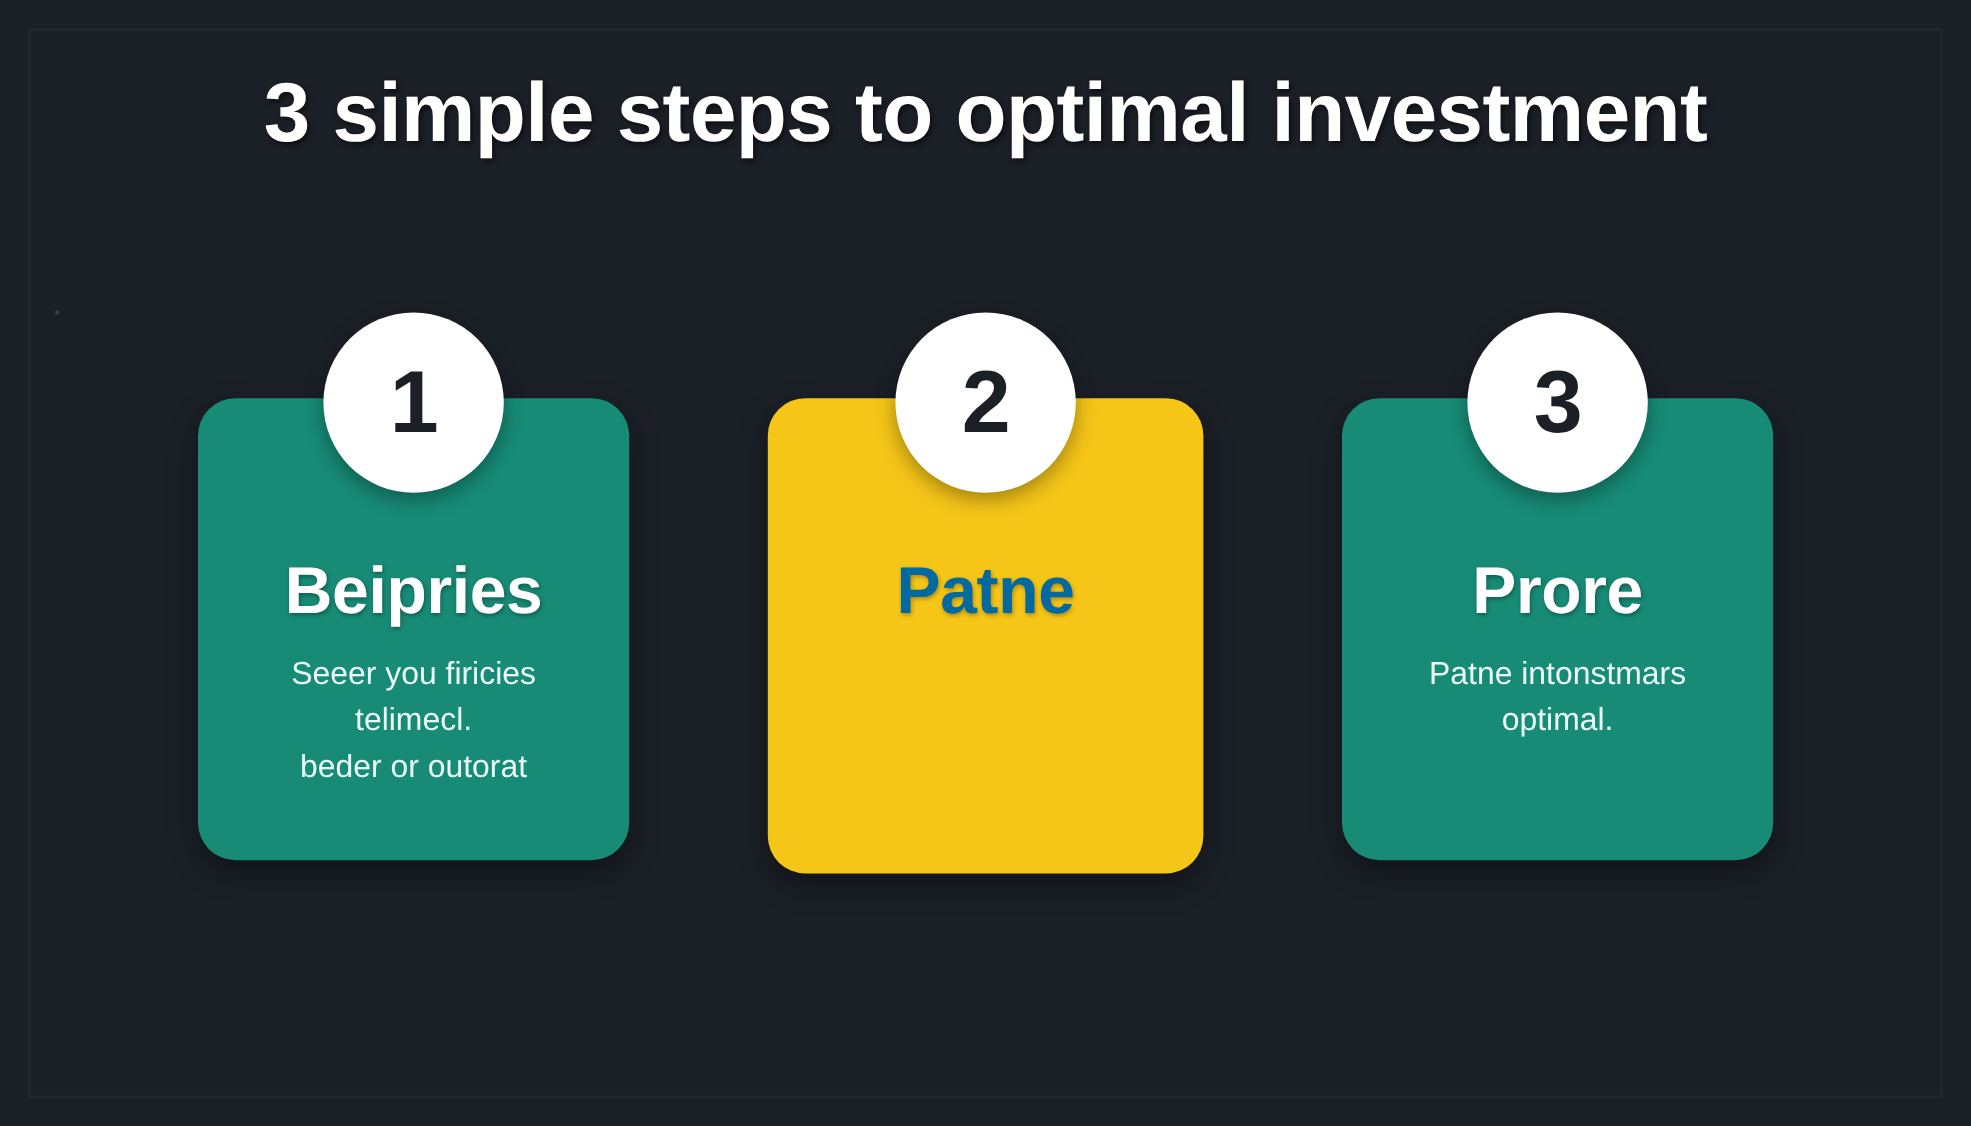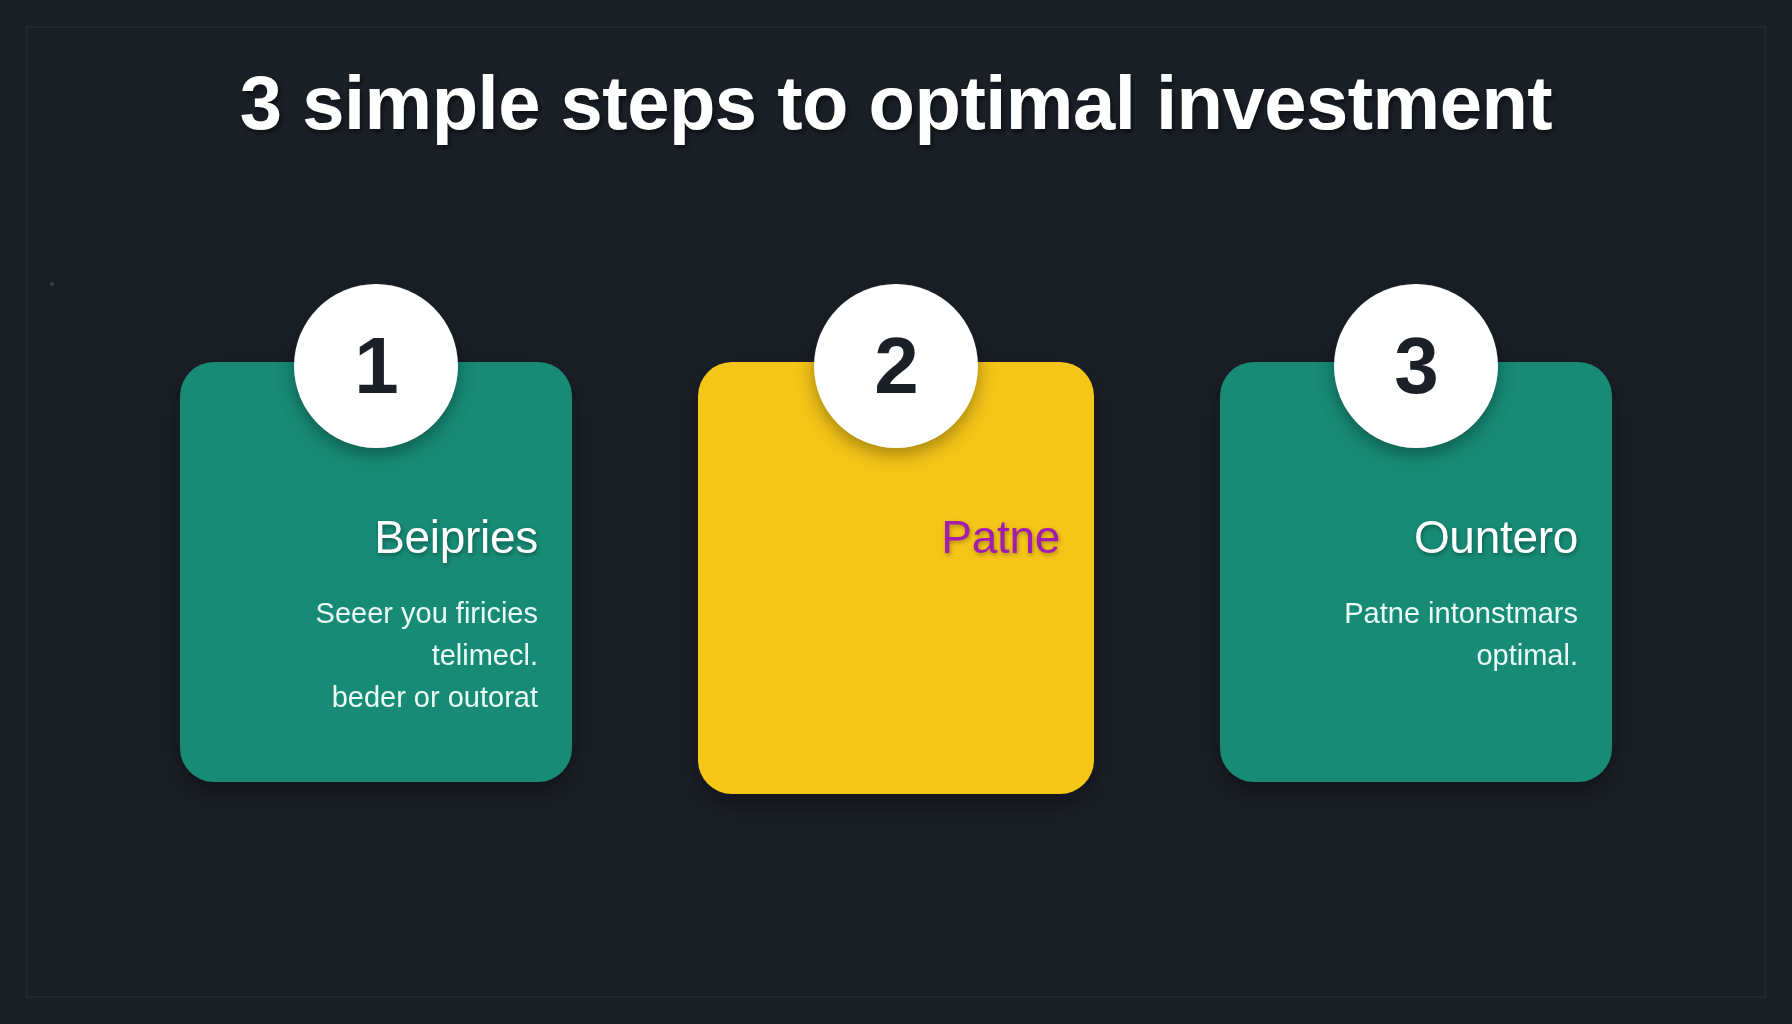--- a/index.html
+++ b/index.html
@@ -97,12 +97,11 @@
     letter-spacing: -1px;
   }
   .card-heading {
-    font-size: 46px;
-    font-weight: normal;
+    font-size: 60px;
+    font-weight: bold;
     line-height: 50px;
     margin: 0 0 30px 0;
     letter-spacing: -0.3px;
-    text-align: right;
   }
   .card.teal .card-heading {
     color: #ffffff;

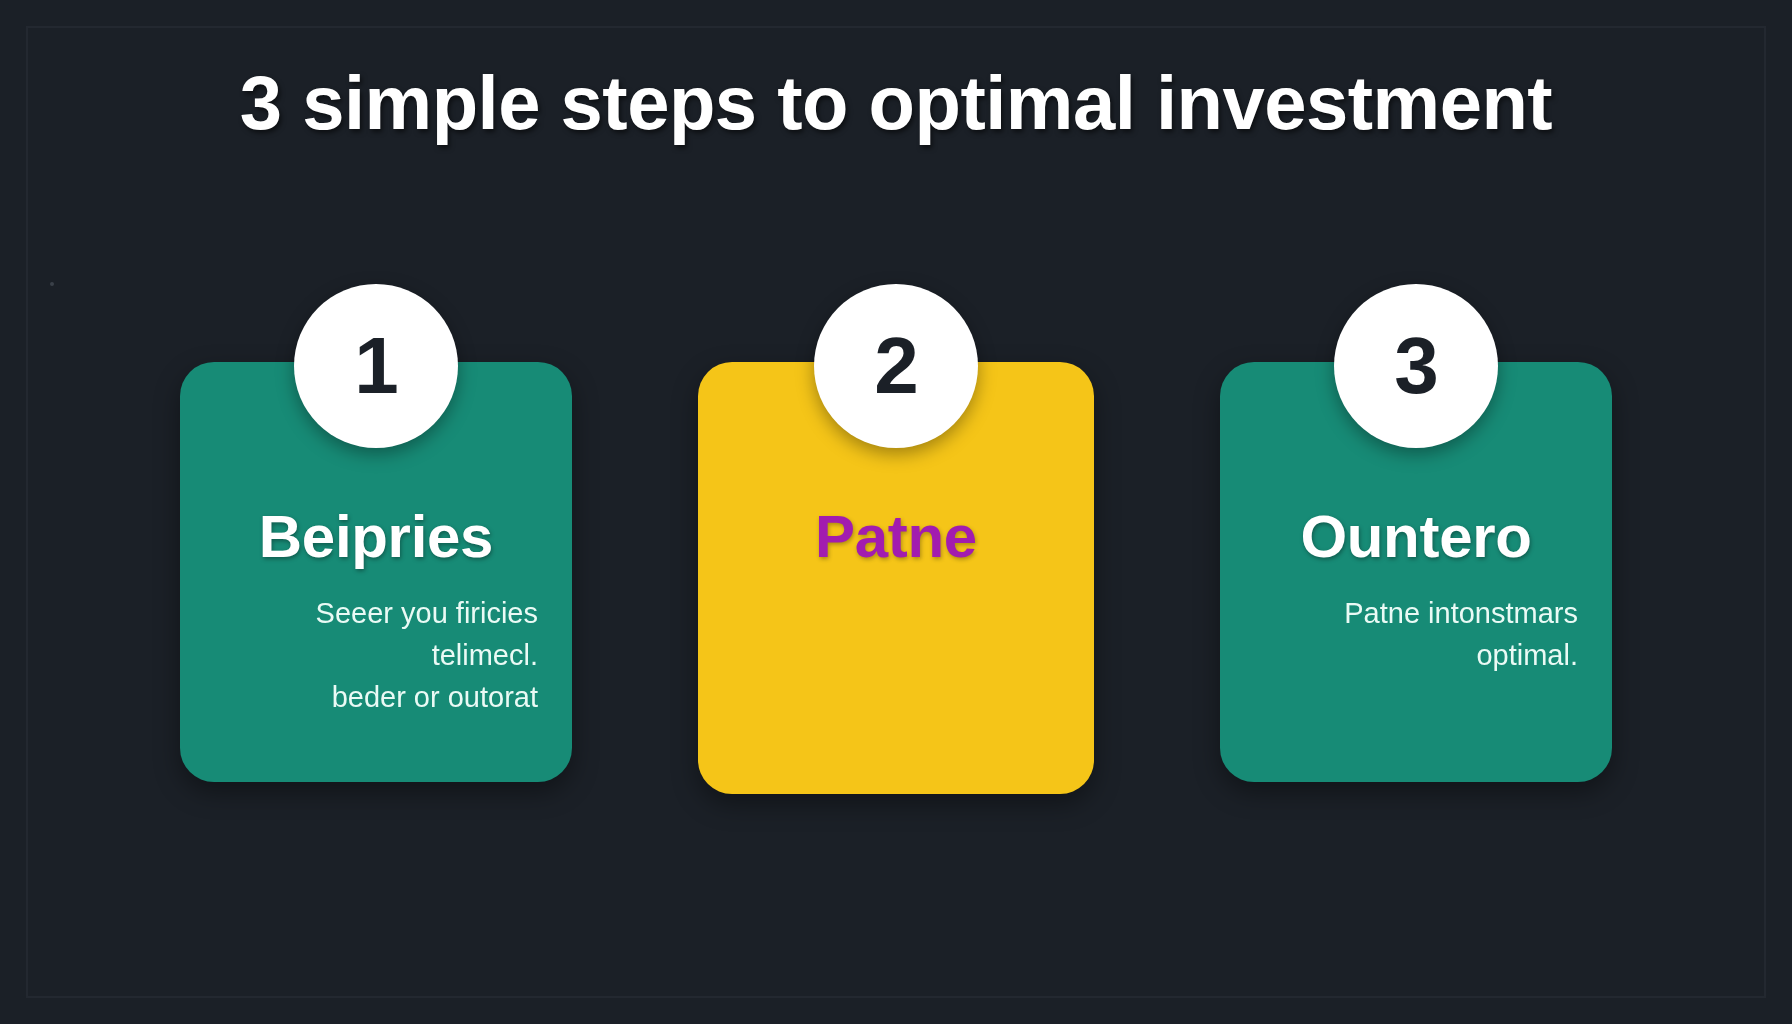--- a/index.html
+++ b/index.html
@@ -108,7 +108,7 @@
     text-shadow: 1px 2px 4px rgba(0,0,0,0.35);
   }
   .card.yellow .card-heading {
-    color: #a21caf;
+    color: #0369a1;
     text-shadow: 1px 2px 4px rgba(0,0,0,0.30);
   }
   .card-body {

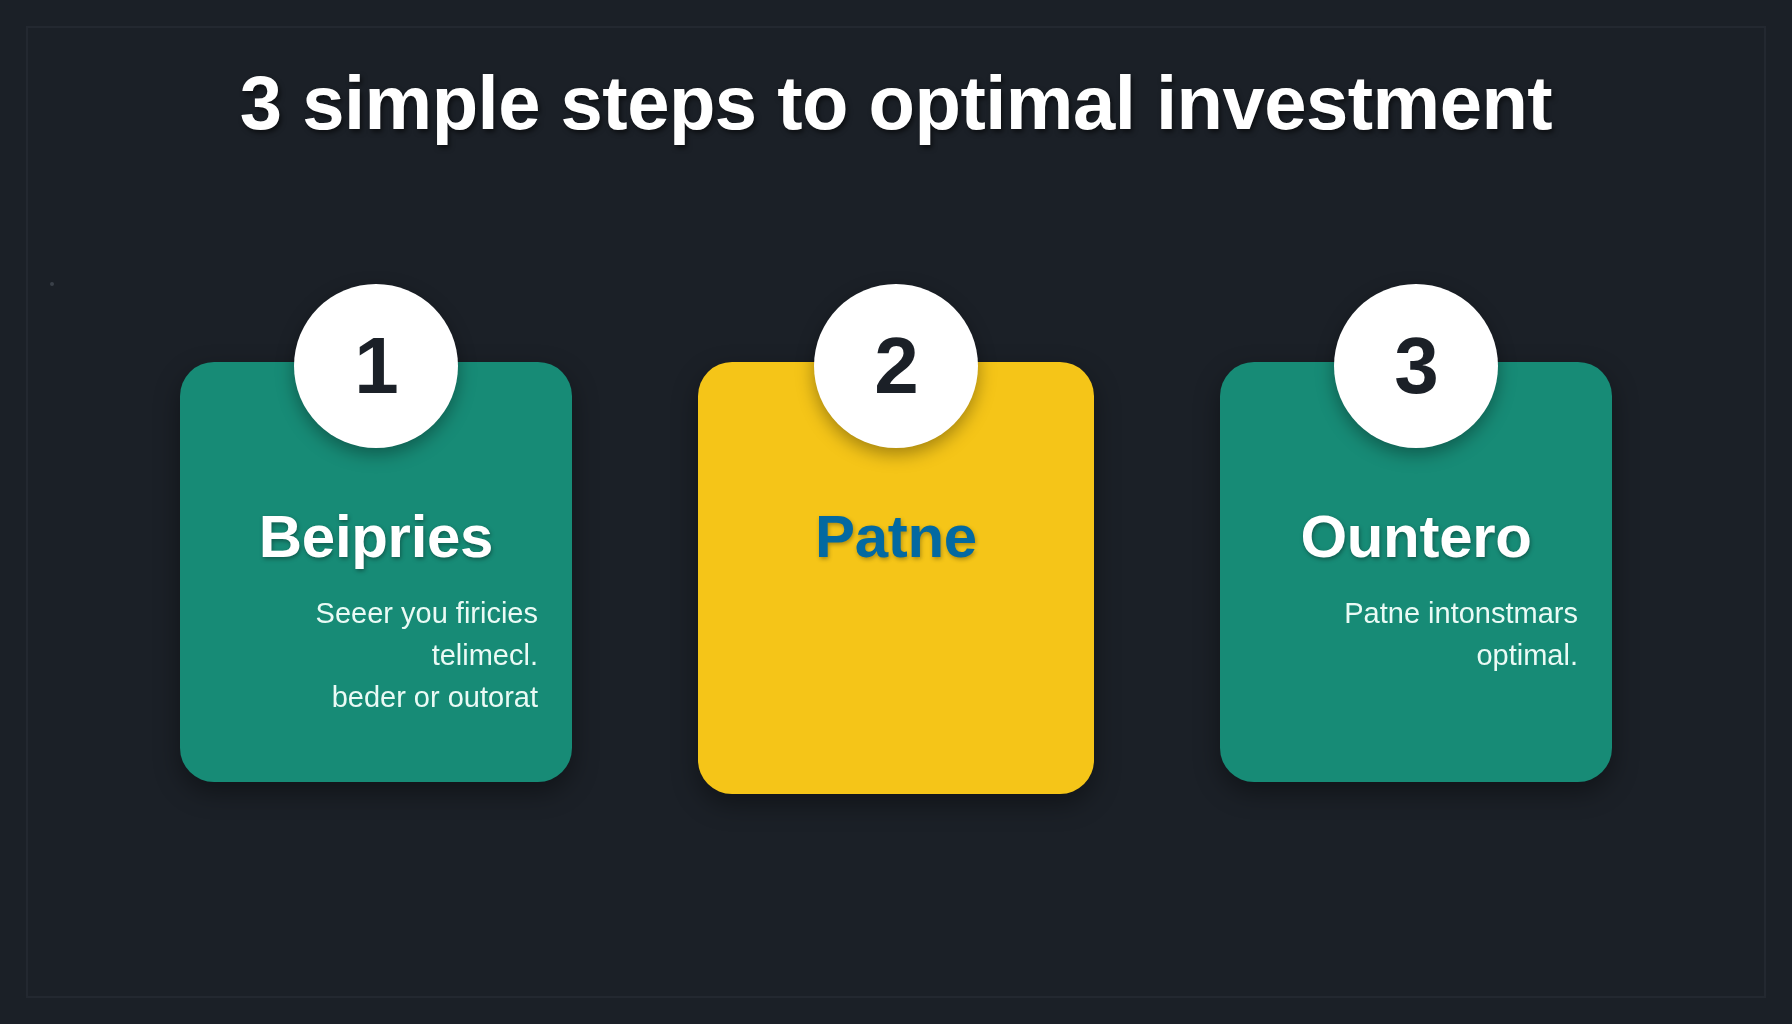--- a/index.html
+++ b/index.html
@@ -174,7 +174,7 @@
       <div class="badge">
         <span class="badge-number">3</span>
       </div>
-      <h2 class="card-heading">Ountero</h2>
+      <h2 class="card-heading">Prore</h2>
       <p class="card-body">
         <span class="body-line">Patne intonstmars</span>
         <span class="body-line">optimal.</span>

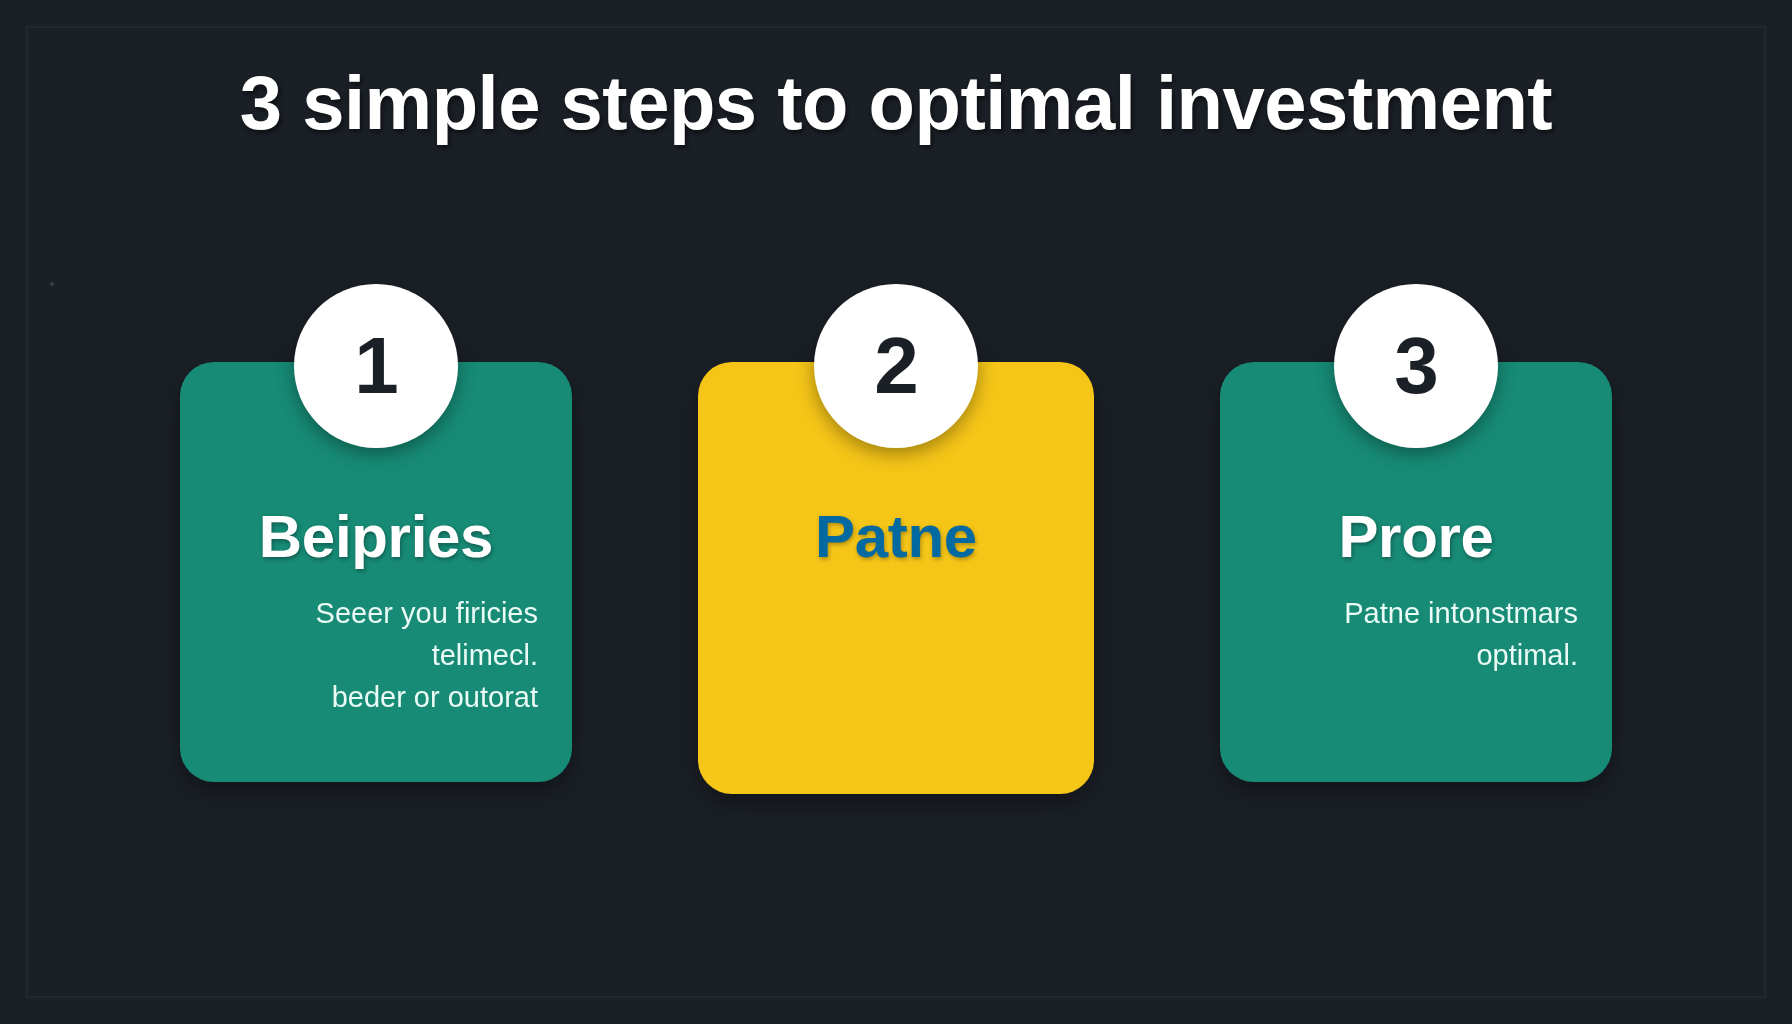--- a/index.html
+++ b/index.html
@@ -125,7 +125,6 @@
   .body-line {
     display: block;
     white-space: nowrap;
-    text-align: right;
   }
   
   #speck {

